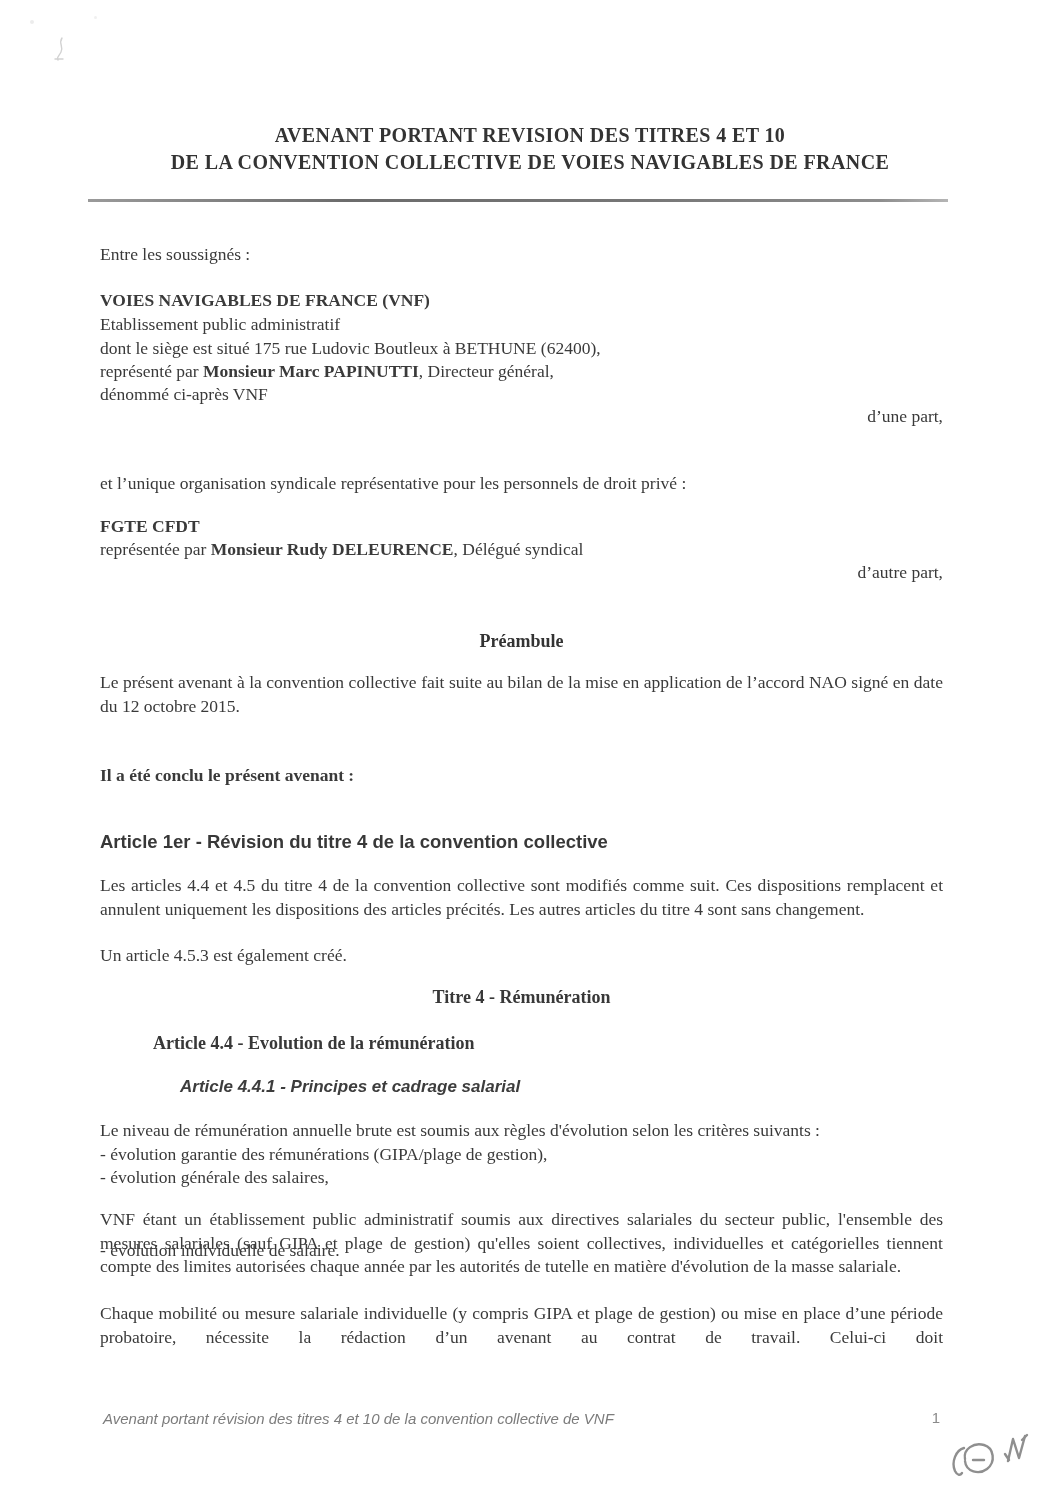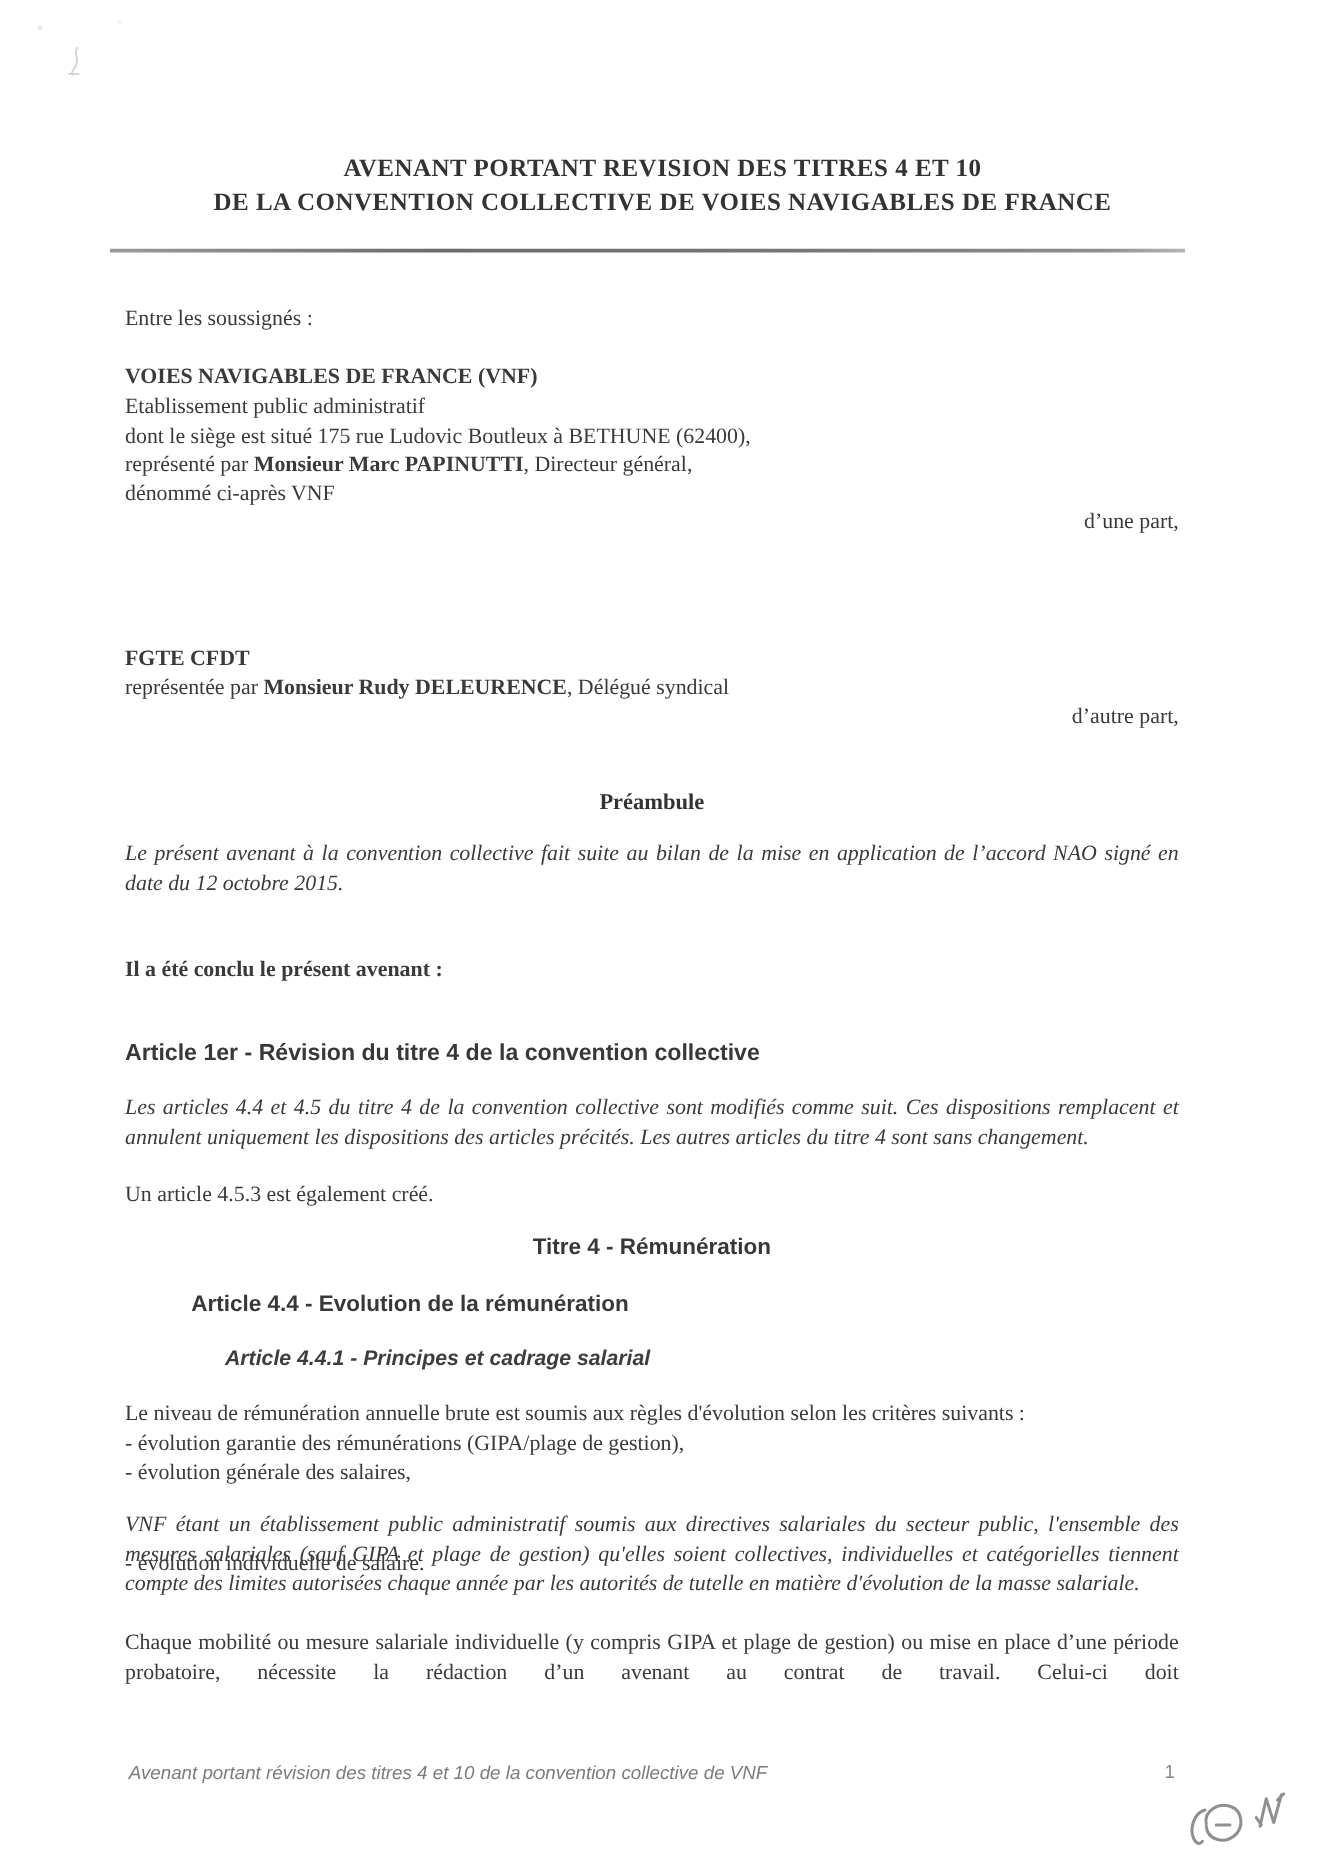--- a/index.html
+++ b/index.html
@@ -89,6 +89,7 @@
 
   <div class="abs body-text right" style="top:405px">d’une part,</div>
 
+  <div class="abs body-text" style="top:472px">et l’unique organisation syndicale représentative pour les personnels de droit privé :</div>
   <div class="abs body-text b" style="top:515px">FGTE CFDT</div>
   <div class="abs body-text" style="top:538px"><span>représentée par </span><span class="b">Monsieur Rudy DELEURENCE</span><span>, Délégué syndical</span></div>
 

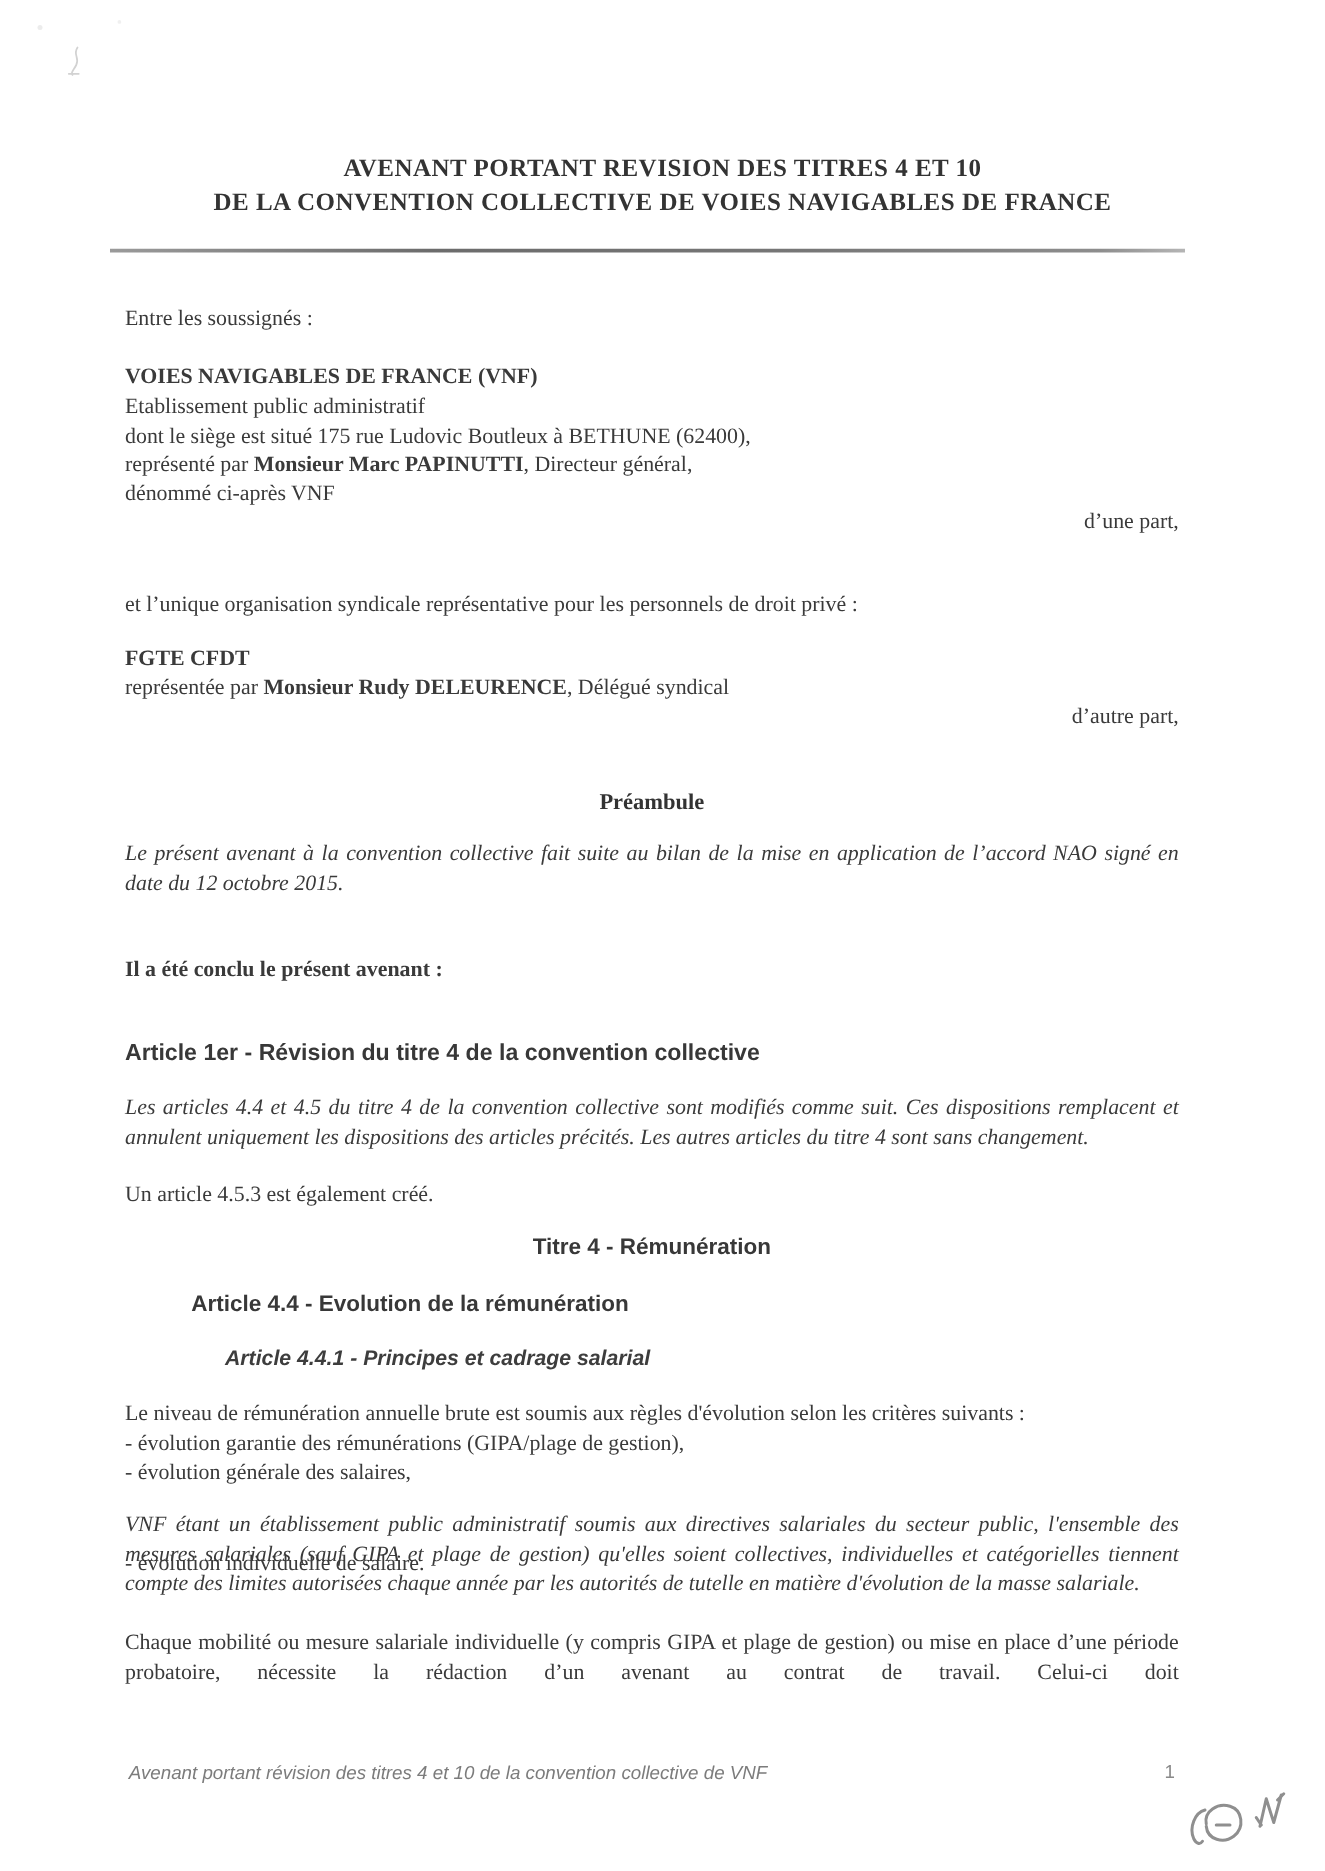--- a/index.html
+++ b/index.html
@@ -18,7 +18,7 @@
     line-height:23.5px;
     left:100px; width:843px;
   }
-  .justify { text-align:justify;font-style:italic; }
+  .justify { text-align:justify; }
   .justify-all { text-align:justify; text-align-last:justify; }
   .right { text-align:right; }
   .center { text-align:center;font-family:Liberation Serif, serif; }

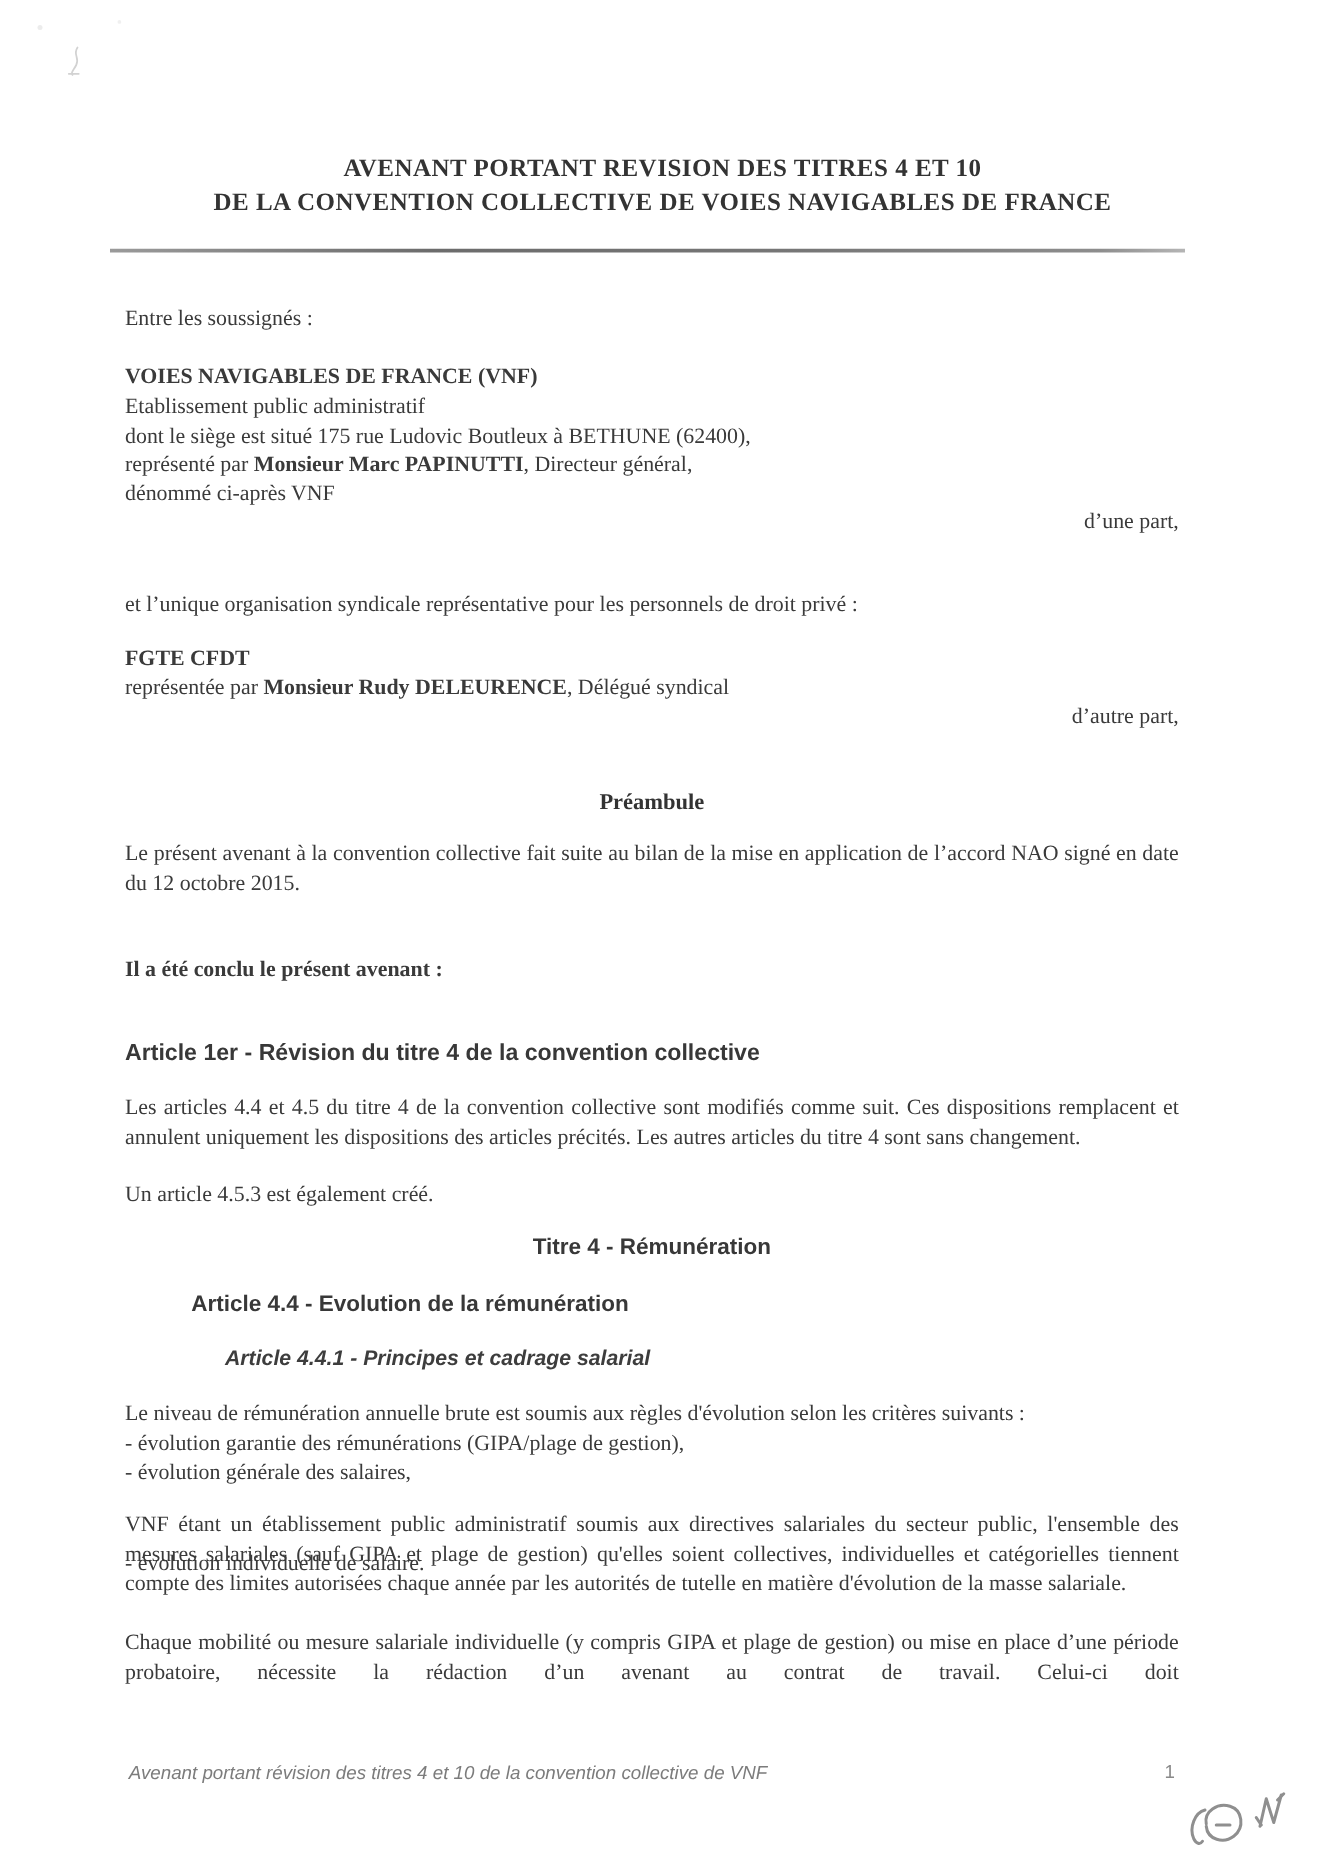--- a/index.html
+++ b/index.html
@@ -42,7 +42,7 @@
     font-weight:bold; font-size:18.5px; color:#383838;
   }
   .art-head-sm {
-    font-family:Liberation Sans, sans-serif;
+    font-family:Liberation Serif, serif;
     font-weight:bold; font-size:18px; color:#383838;
   }
   .art-head-it {

